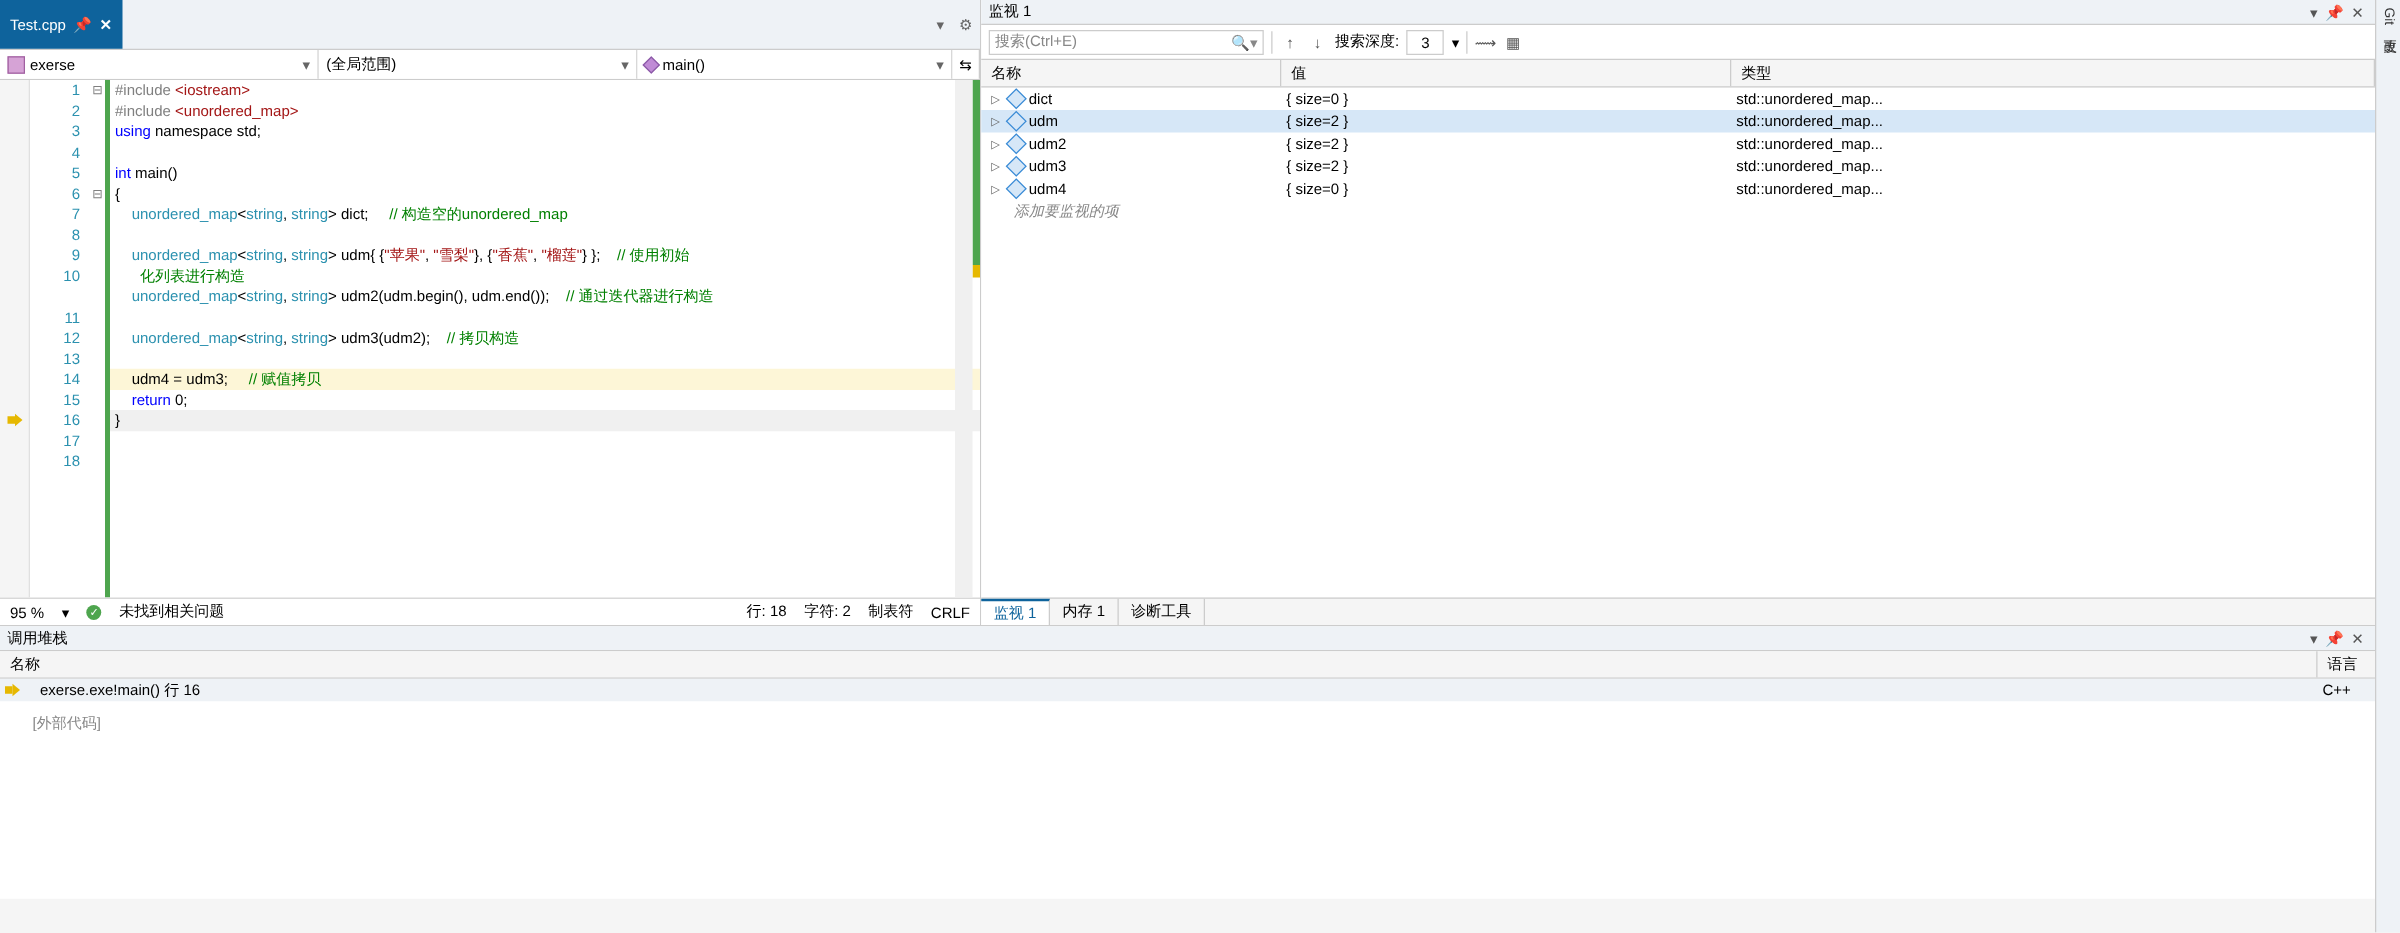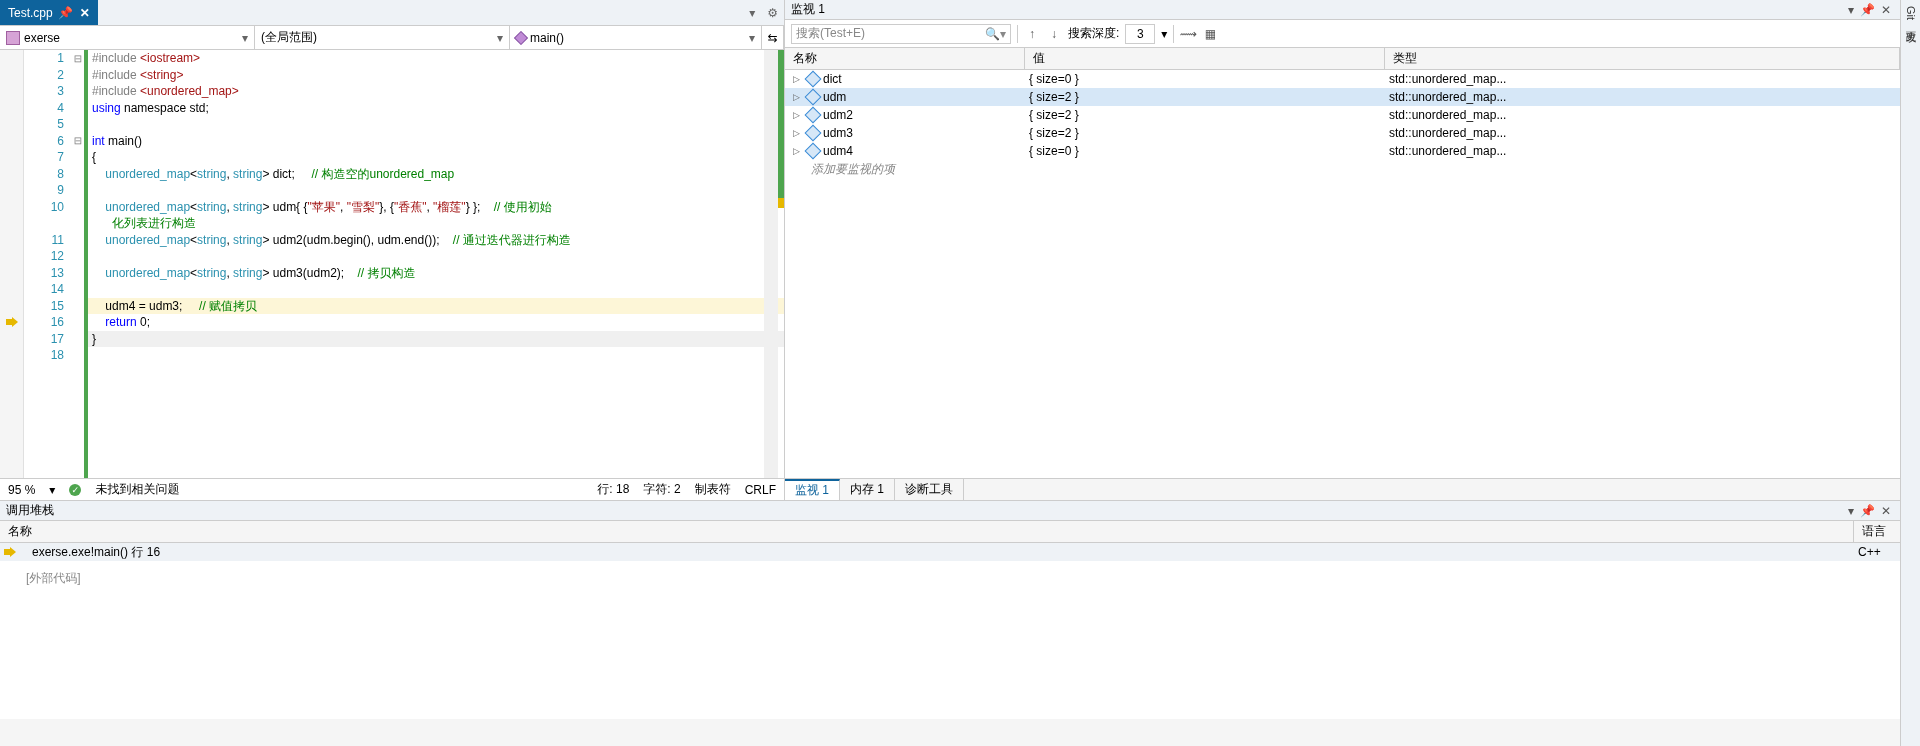--- a/index.html
+++ b/index.html
@@ -7,7 +7,7 @@
 .main-col { display:flex; flex-direction:column; flex:1; }
 .top-row { display:flex; height:500px; }
 .editor-pane { width:785px; display:flex; flex-direction:column; border-right:1px solid #ccc; background:#fff; }
-.tab-strip { display:flex; align-items:center; height:26px; background:#eef2f6; border-bottom:1px solid #ccc; }
+.tab-strip { display:flex; align-items:center; height:40px; background:#eef2f6; border-bottom:1px solid #ccc; }
 .tab { display:flex; align-items:center; gap:6px; padding:0 8px; height:100%; background:#0e639c; color:#fff; }
 .tab-close { cursor:pointer; font-weight:bold; }
 .tab-spacer { flex:1; }

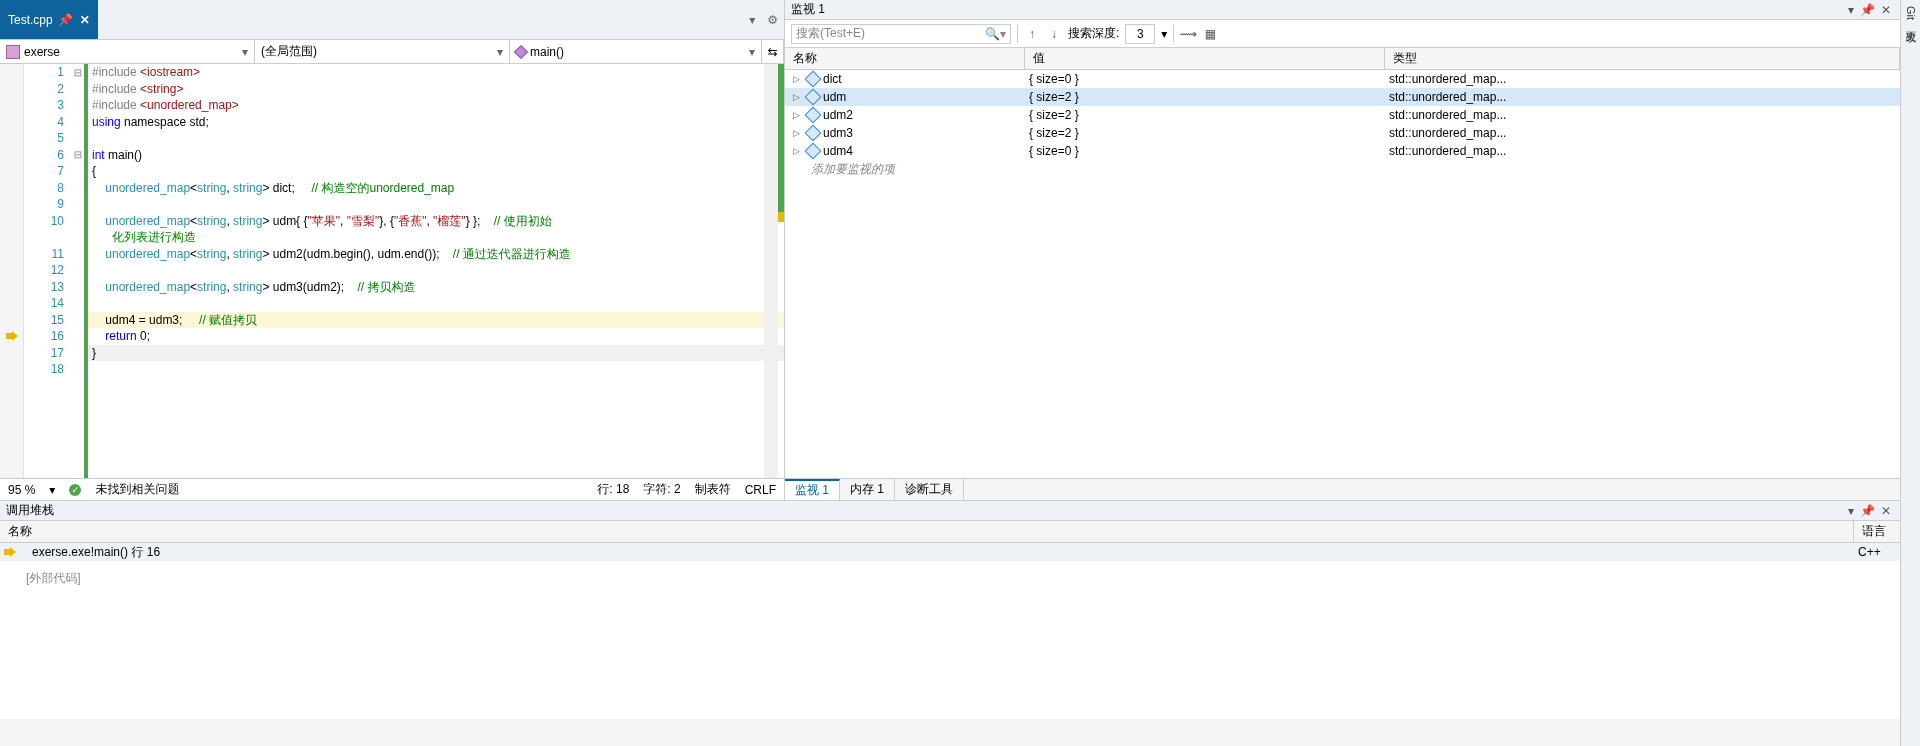--- a/index.html
+++ b/index.html
@@ -229,7 +229,7 @@
    </div>
    <div class="watch-tb">
     <div class="search-box">
-            <span>搜索(Test+E)</span>
+            <span>搜索(Ctrl+E)</span>
             <span class="sp"></span>
             <span>🔍</span>
             <span>▾</span>

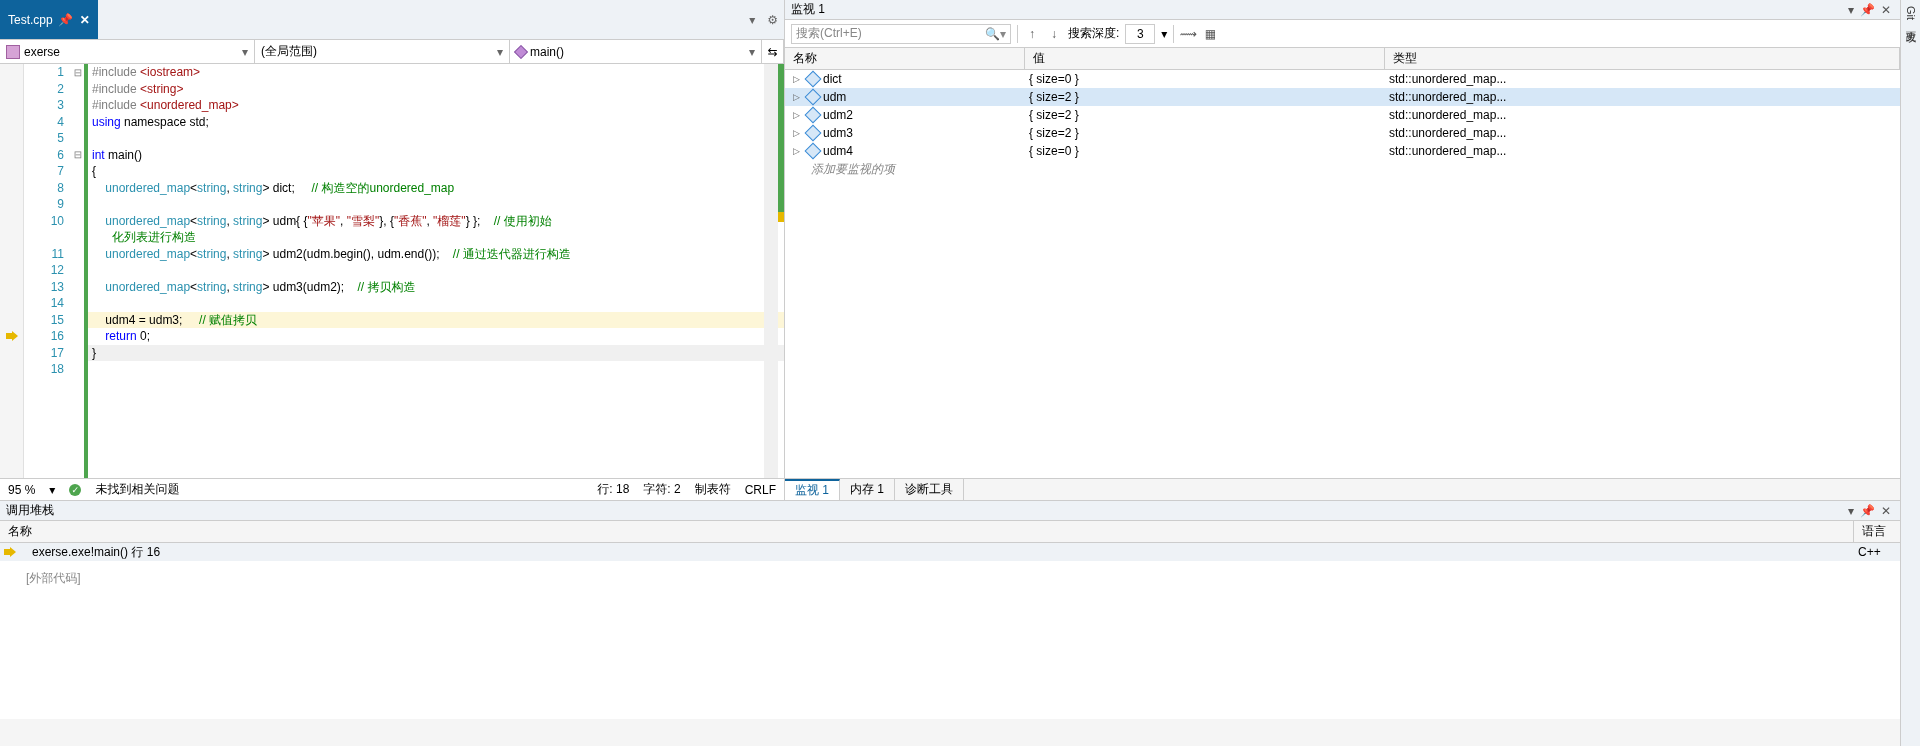--- a/index.html
+++ b/index.html
@@ -182,7 +182,6 @@
     </div>
     <div class="code-body">
      <div class="cl"><span class="pp">#include </span><span class="str">&lt;iostream&gt;</span></div>
-     <div class="cl"><span class="pp">#include </span><span class="str">&lt;string&gt;</span></div>
      <div class="cl"><span class="pp">#include </span><span class="str">&lt;unordered_map&gt;</span></div>
      <div class="cl"><span class="kw">using</span><span> namespace </span><span>std</span>;</div>
      <div class="cl"></div>

